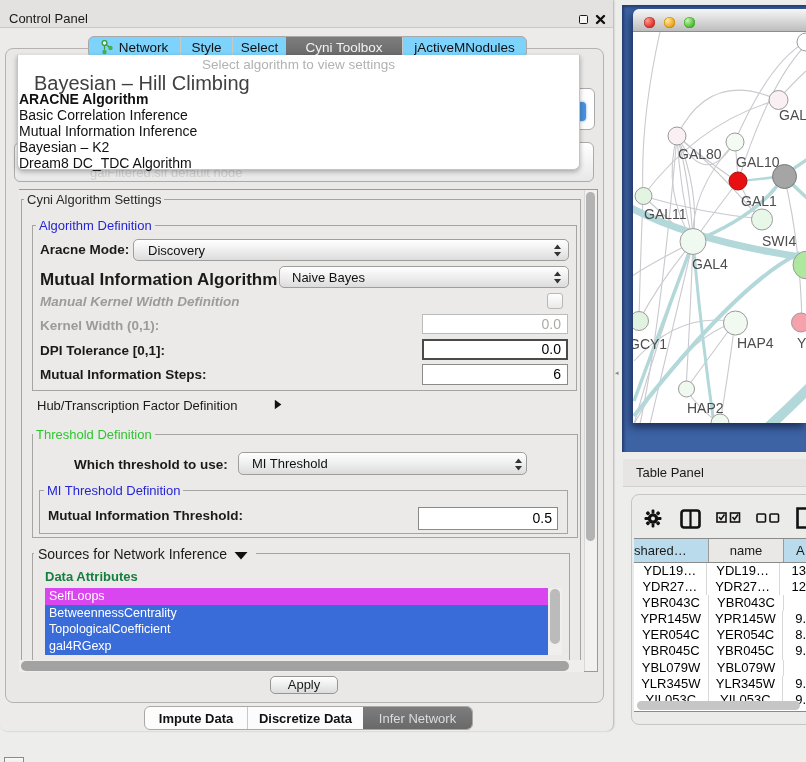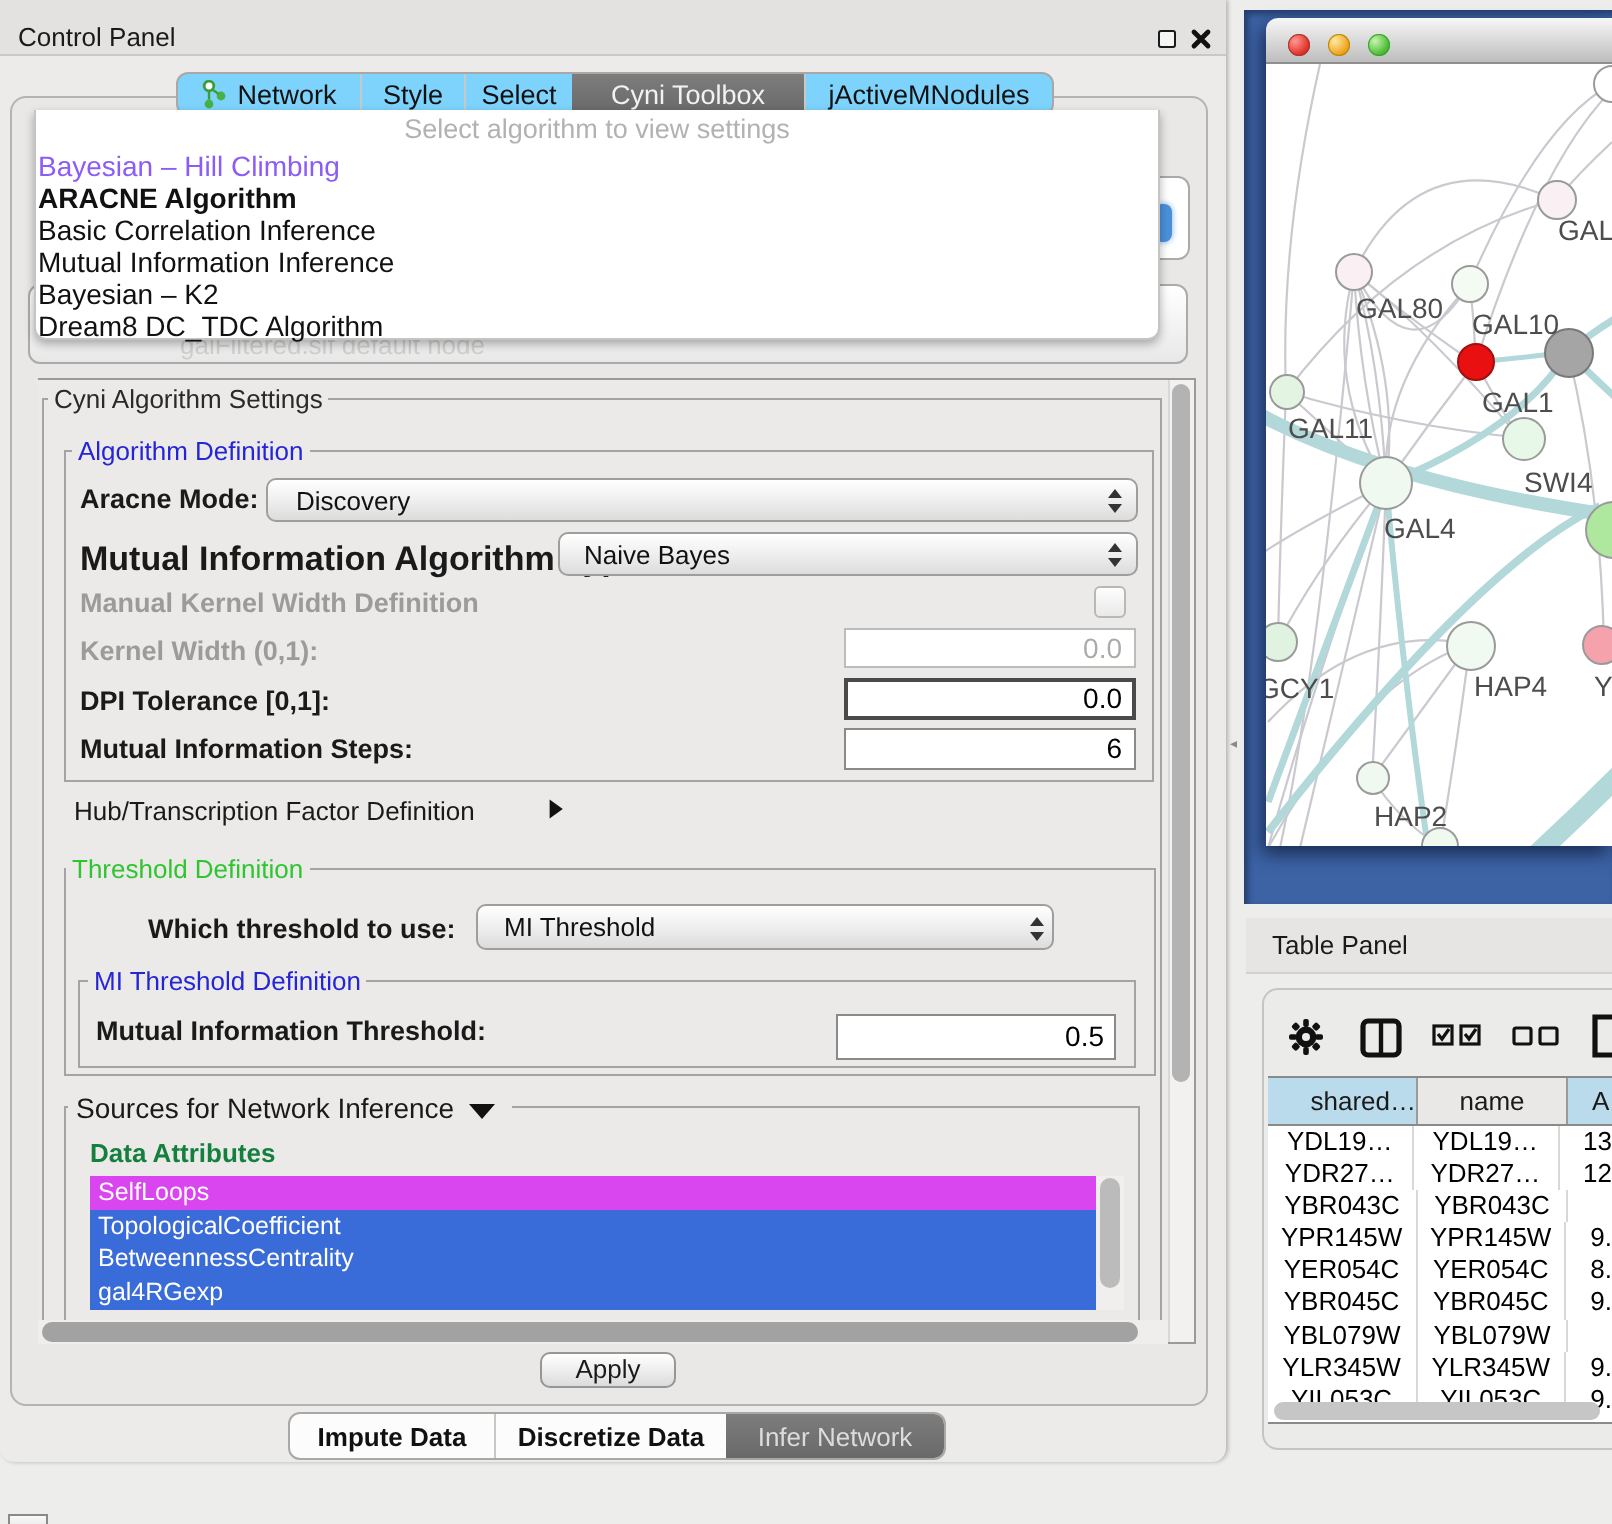--- a/index.html
+++ b/index.html
@@ -130,7 +130,7 @@
 
   <div class="abs" style="left:17px;top:55px;width:563px;height:115px;background:#fff;border:1px solid #C4C4C2;border-top:none;border-radius:0 0 6px 6px;box-shadow:0 2px 5px rgba(0,0,0,0.3);box-sizing:border-box;z-index:50;">
     <div style="text-align:center;font-size:13.5px;color:#B2B2B0;height:20px;line-height:20px;">Select algorithm to view settings</div>
-    <div style="font-size:14px;color:#8b5cf6;height:16px;line-height:16px;padding-left:1px;">Bayesian – Hill Climbing</div>
+    <div style="font-size:20px;color:#404040;height:16px;line-height:16px;padding-left:16px;">Bayesian – Hill Climbing</div>
     <div style="font-size:14px;color:#111;height:16px;line-height:16px;padding-left:1px;font-weight:bold;">ARACNE Algorithm</div>
     <div style="font-size:14px;color:#111;height:16px;line-height:16px;padding-left:1px;">Basic Correlation Inference</div>
     <div style="font-size:14px;color:#111;height:16px;line-height:16px;padding-left:1px;">Mutual Information Inference</div>

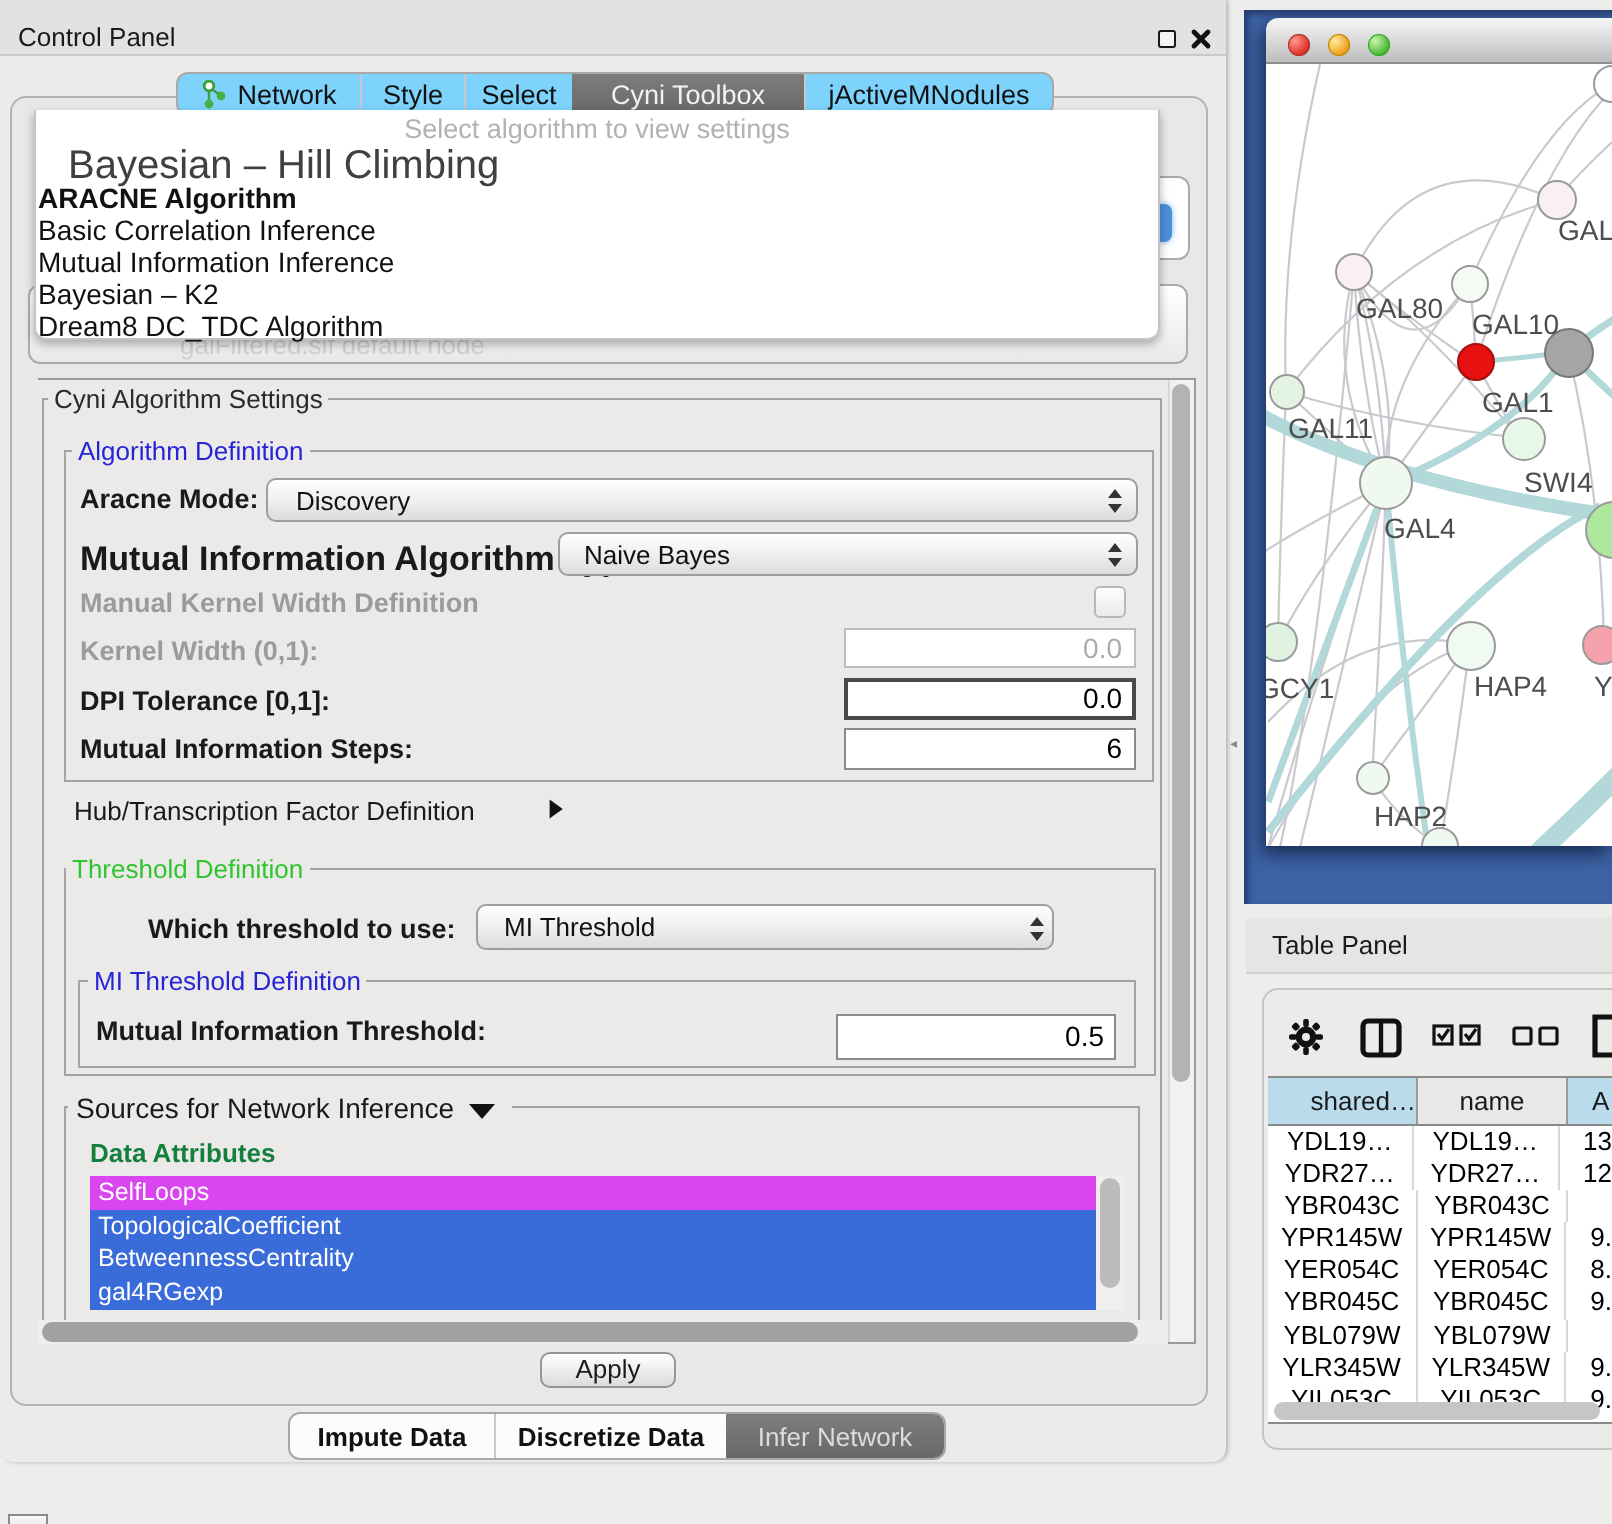--- a/index.html
+++ b/index.html
@@ -68,7 +68,7 @@
     <span class="ctext" style="left:12px;">Naive Bayes</span>
   </div>
 
-  <div class="abs b" style="left:40px;top:294px;font-size:13.5px;color:#9B9B99;">Manual Kernel Width Definition</div>
+  <div class="abs b" style="left:40px;top:294px;font-size:13.5px;color:#9B9B99;font-style:italic;">Manual Kernel Width Definition</div>
   <div class="abs" style="left:547px;top:293px;width:14px;height:14px;background:linear-gradient(#fefefe,#e9e9e9);border:1px solid #B8B8B6;border-radius:3px;"></div>
 
   <div class="abs b" style="left:40px;top:318px;font-size:13.5px;color:#9B9B99;">Kernel Width (0,1):</div>

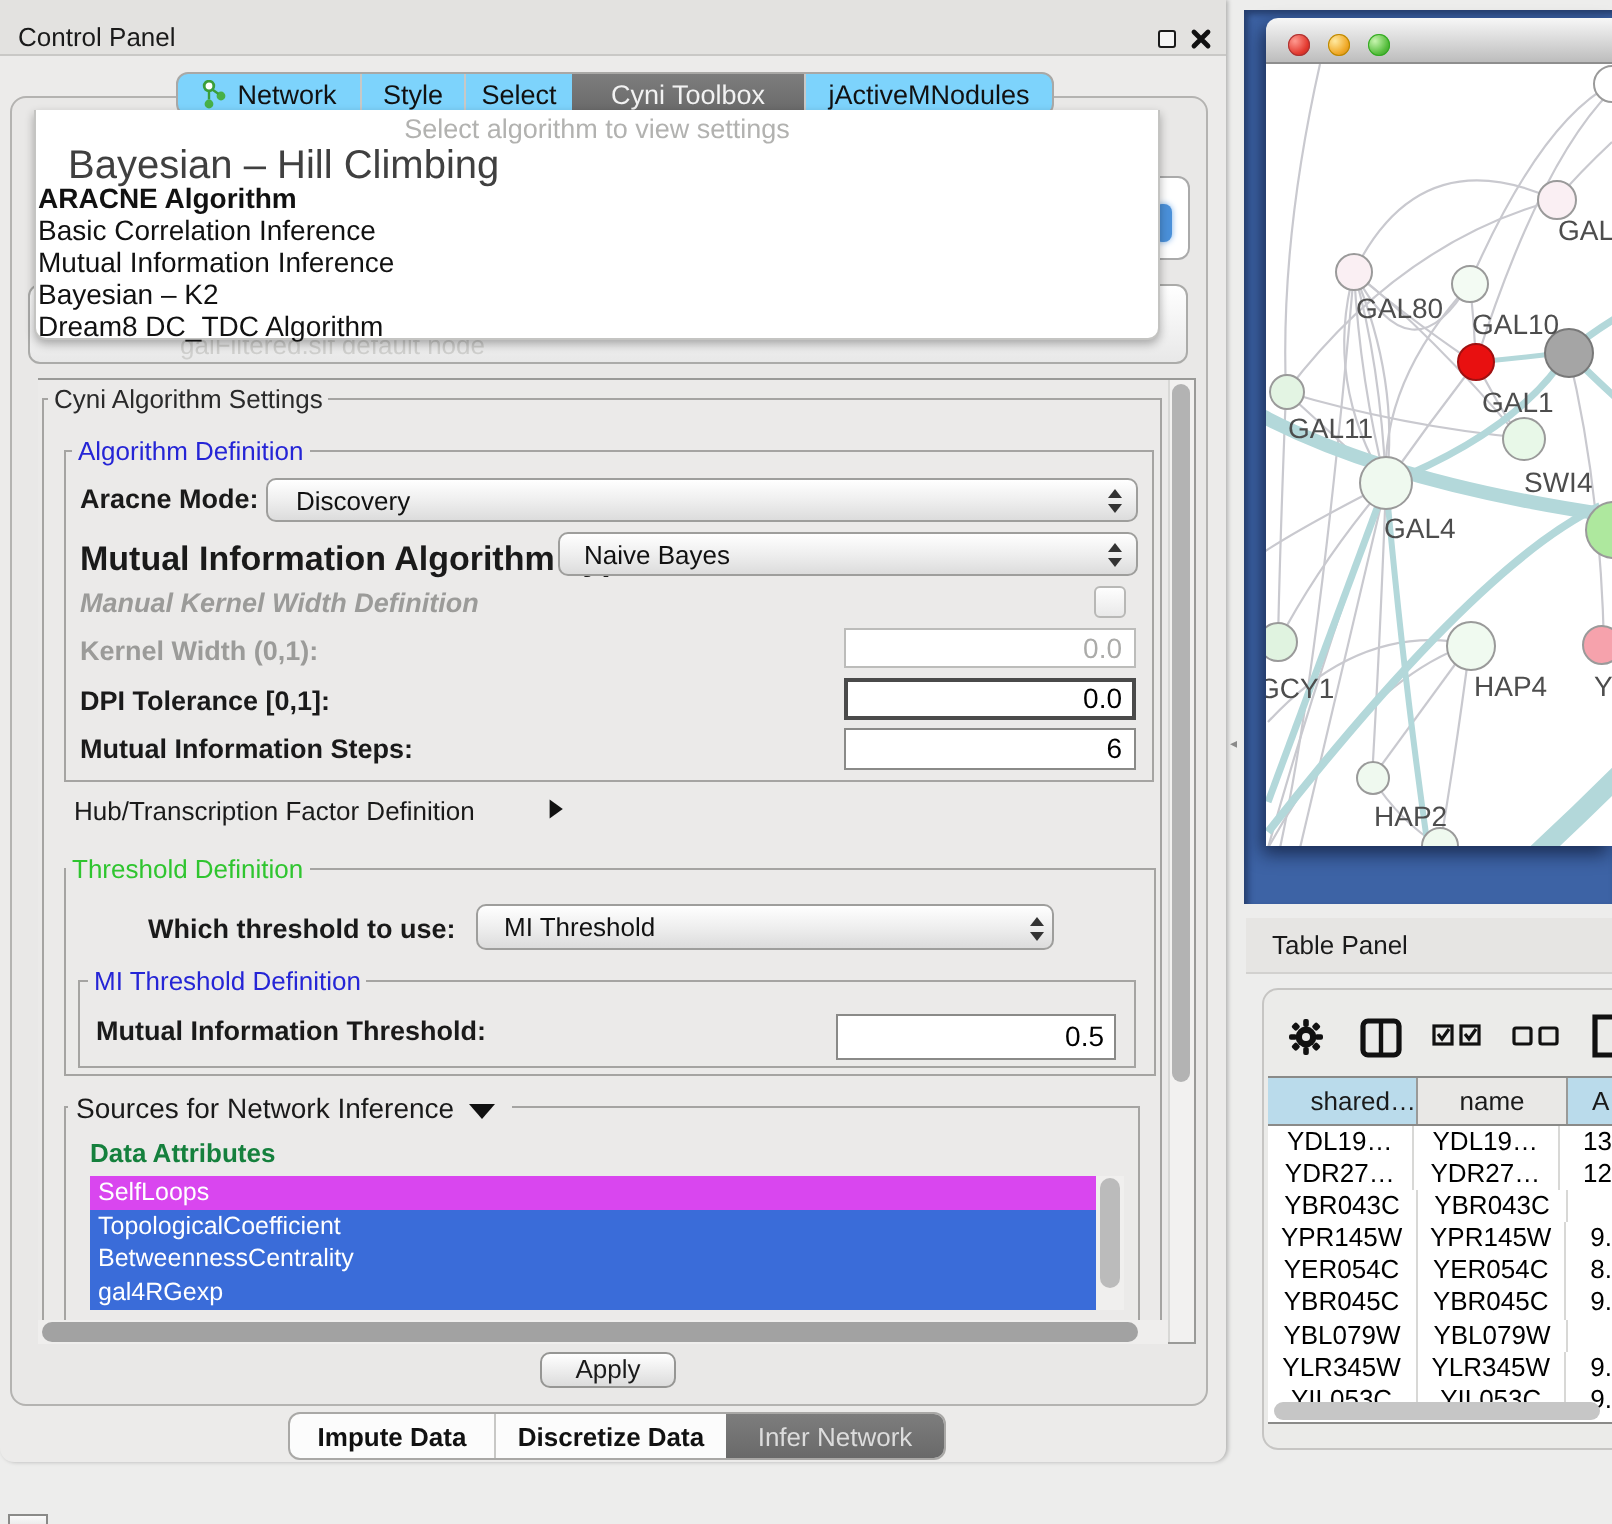--- a/index.html
+++ b/index.html
@@ -271,7 +271,7 @@
 
   <div class="abs" style="left:634px;top:538px;width:172px;height:174px;background:#fff;overflow:hidden;font-size:13px;border-top:1px solid #8A8A88;border-bottom:1px solid #8A8A88;box-sizing:border-box;">
     <div style="display:flex;height:24px;border-bottom:1px solid #8A8A88;box-sizing:border-box;">
-      <div style="width:75px;background:#BADBEB;border-right:1px solid #9A9A98;text-align:right;line-height:23px;color:#1a1a1a;box-sizing:border-box;">shared…</div>
+      <div style="width:75px;background:#BADBEB;border-right:1px solid #9A9A98;text-align:left;line-height:23px;color:#1a1a1a;box-sizing:border-box;">shared…</div>
       <div style="width:75px;background:#E9E8E6;border-right:1px solid #9A9A98;text-align:center;line-height:23px;color:#1a1a1a;box-sizing:border-box;">name</div>
       <div style="flex:1;background:#BADBEB;line-height:23px;color:#1a1a1a;padding-left:12px;">A</div>
     </div>

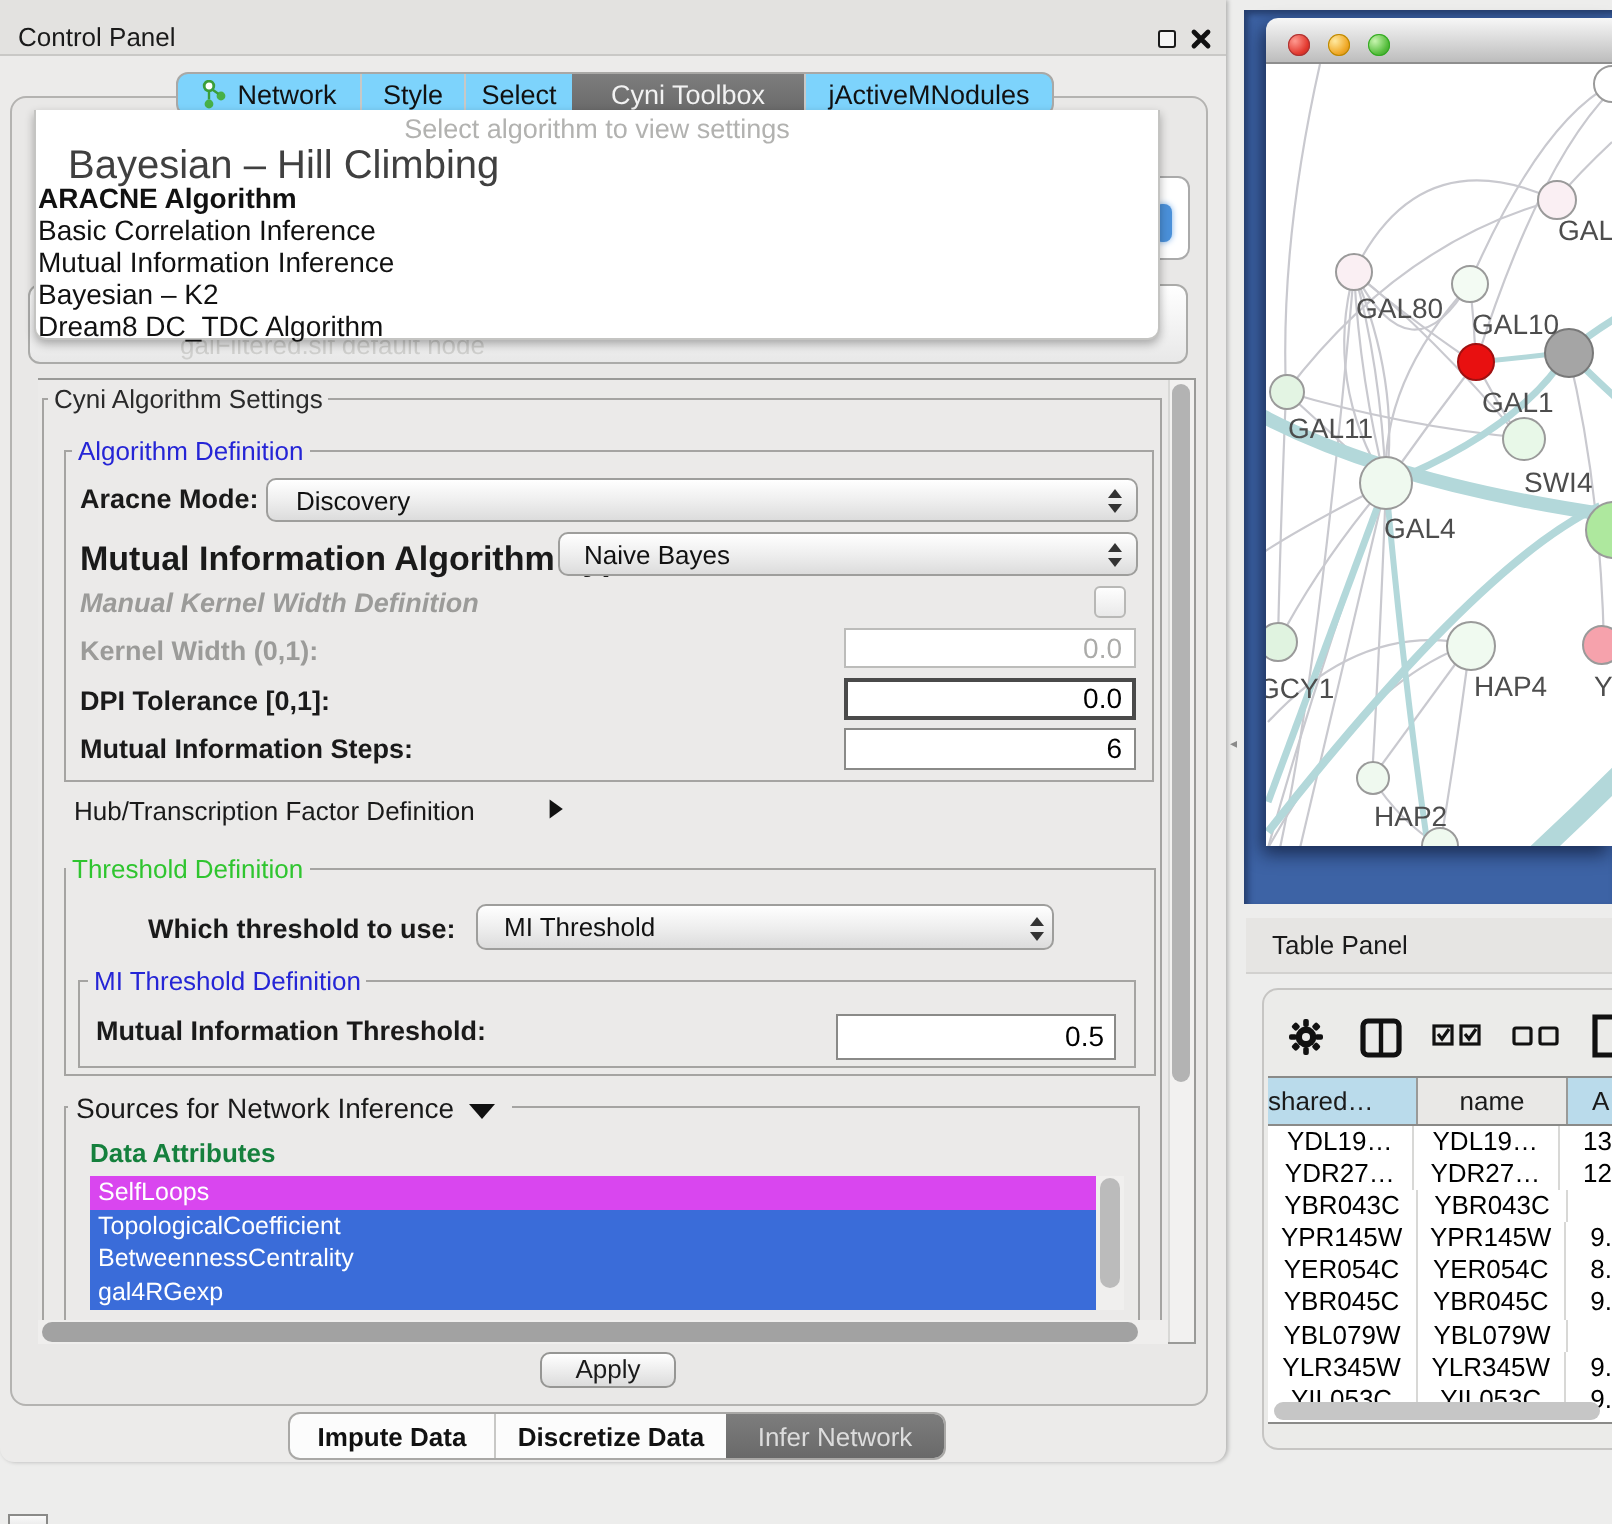--- a/index.html
+++ b/index.html
@@ -110,8 +110,8 @@
 
   <div class="abs" style="left:45px;top:588px;width:517px;height:67px;background:#fff;overflow:hidden;">
     <div style="height:16.5px;background:#d946ef;color:#fff;font-size:12.5px;padding-left:4px;line-height:16px;">SelfLoops</div>
+    <div style="height:16.5px;background:#3A6CD9;color:#fff;font-size:12.5px;padding-left:4px;line-height:16px;">BetweennessCentrality</div>
     <div style="height:16.5px;background:#3A6CD9;color:#fff;font-size:12.5px;padding-left:4px;line-height:16px;">TopologicalCoefficient</div>
-    <div style="height:16.5px;background:#3A6CD9;color:#fff;font-size:12.5px;padding-left:4px;line-height:16px;">BetweennessCentrality</div>
     <div style="height:17.5px;background:#3A6CD9;color:#fff;font-size:12.5px;padding-left:4px;line-height:16px;">gal4RGexp</div>
   </div>
   <div class="abs" style="left:548px;top:588px;width:14px;height:67px;background:#F0EFEE;"></div>

